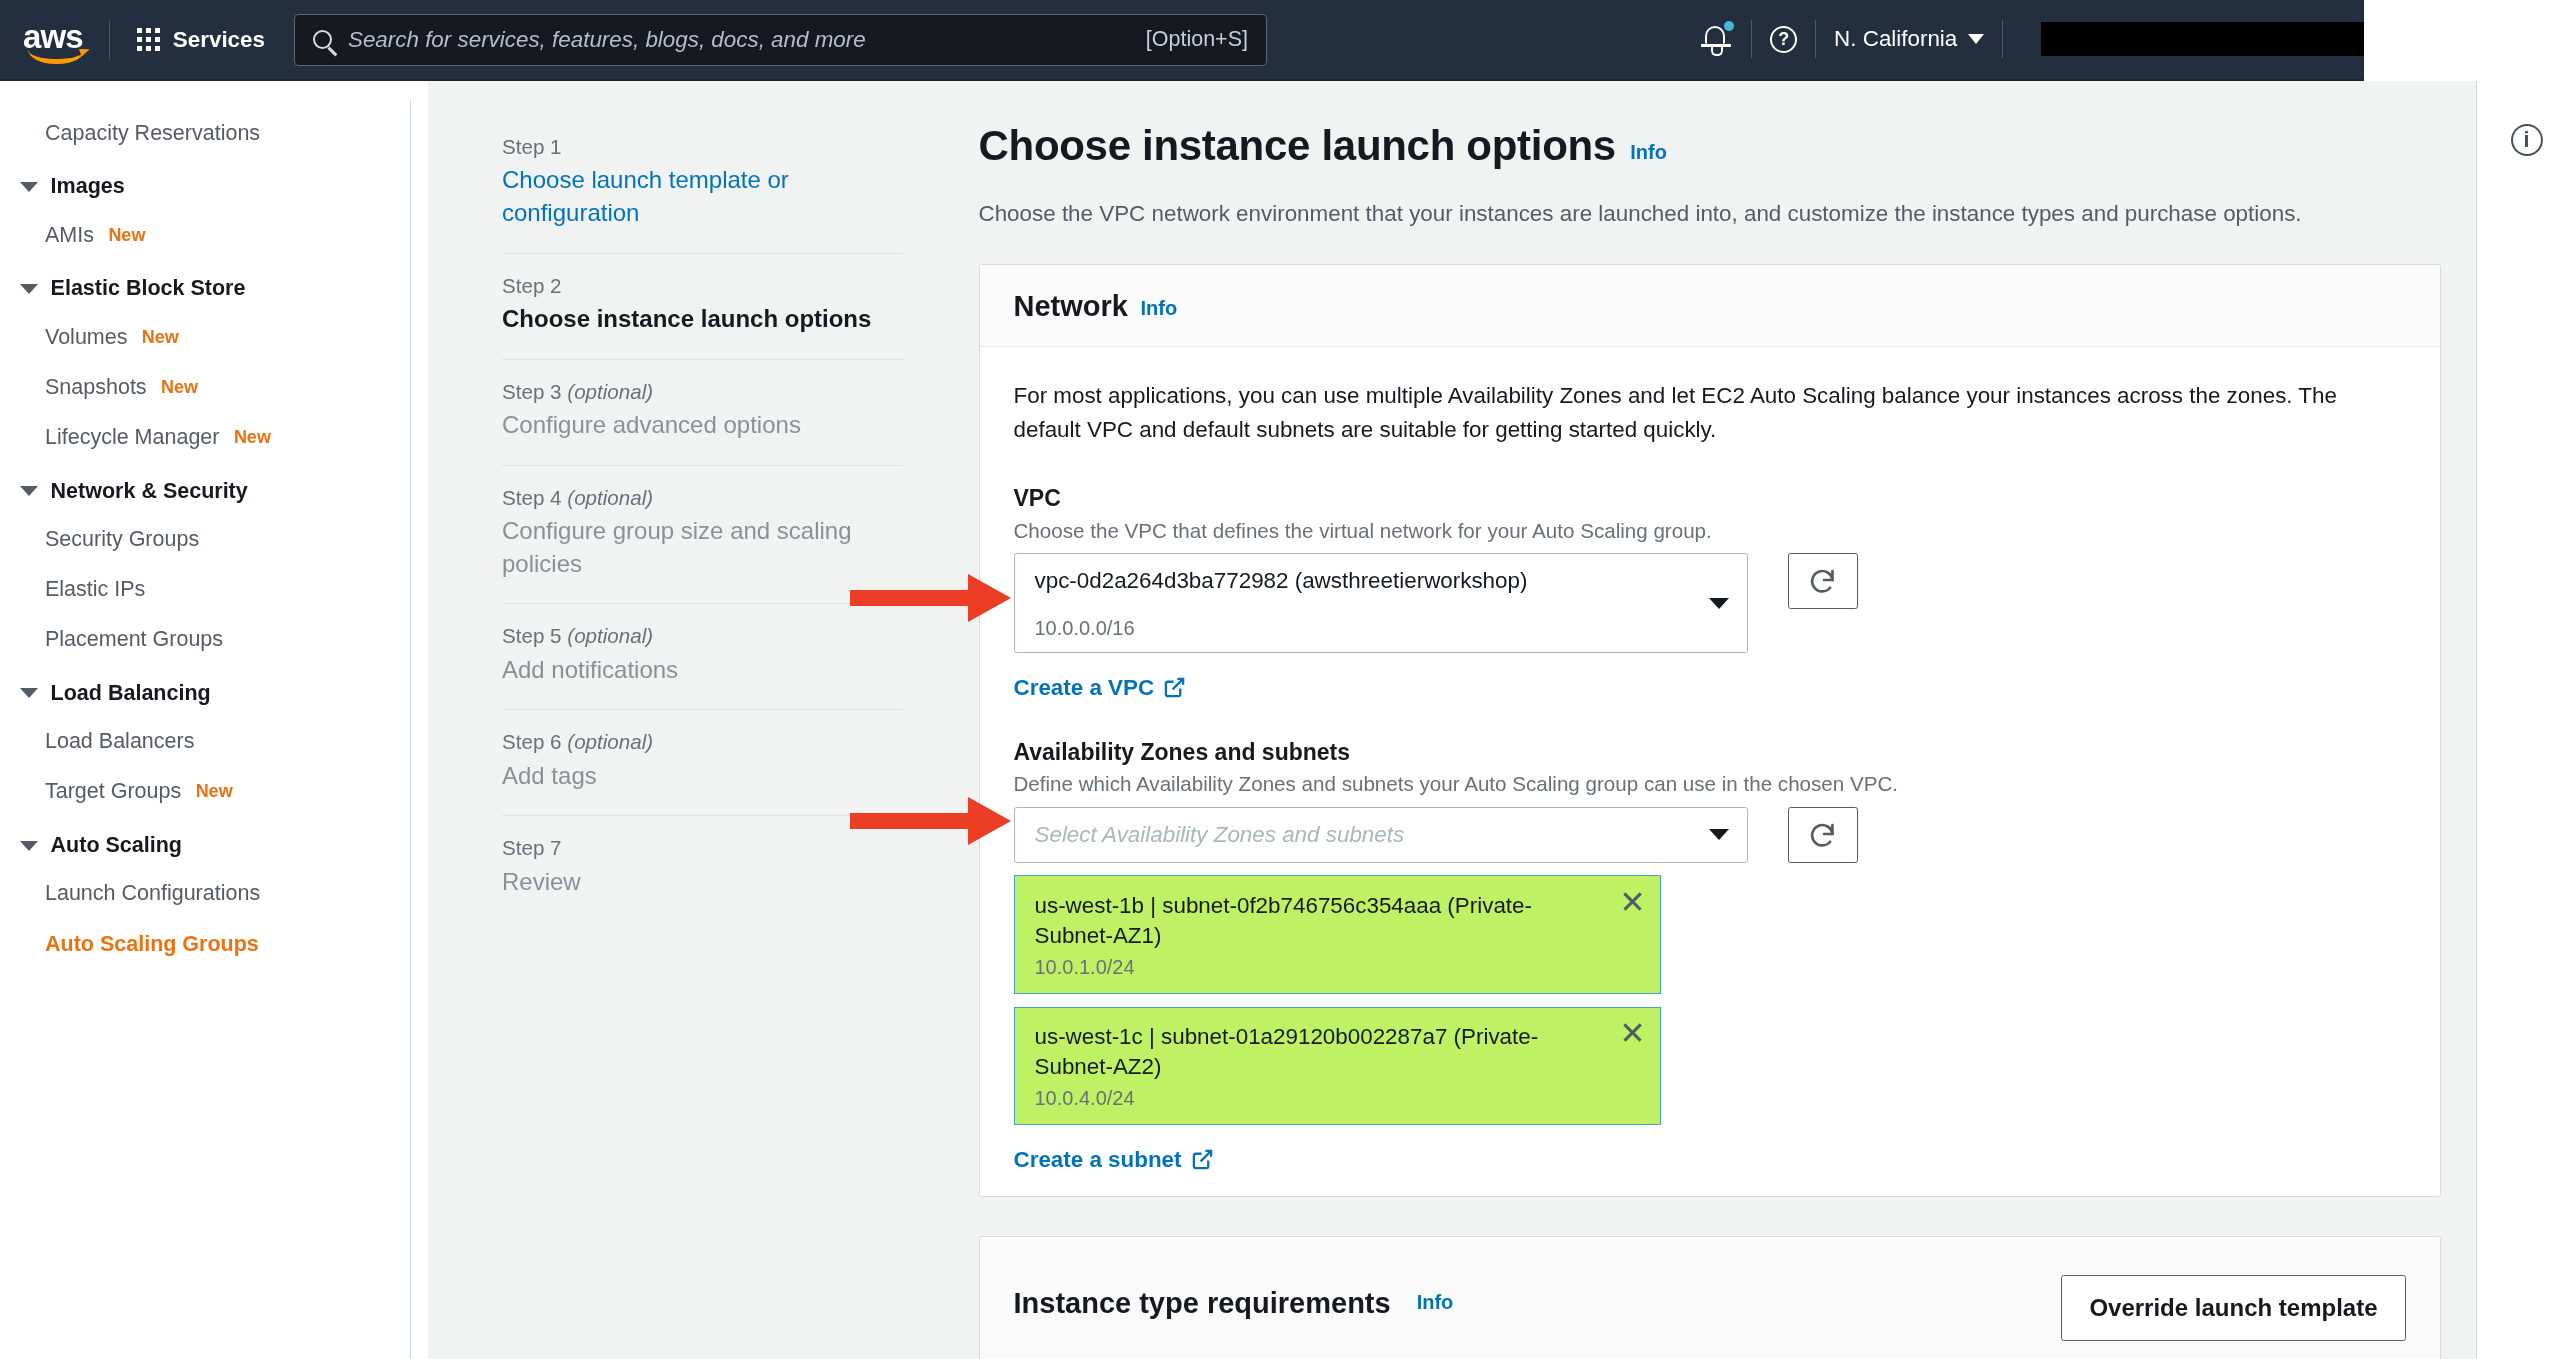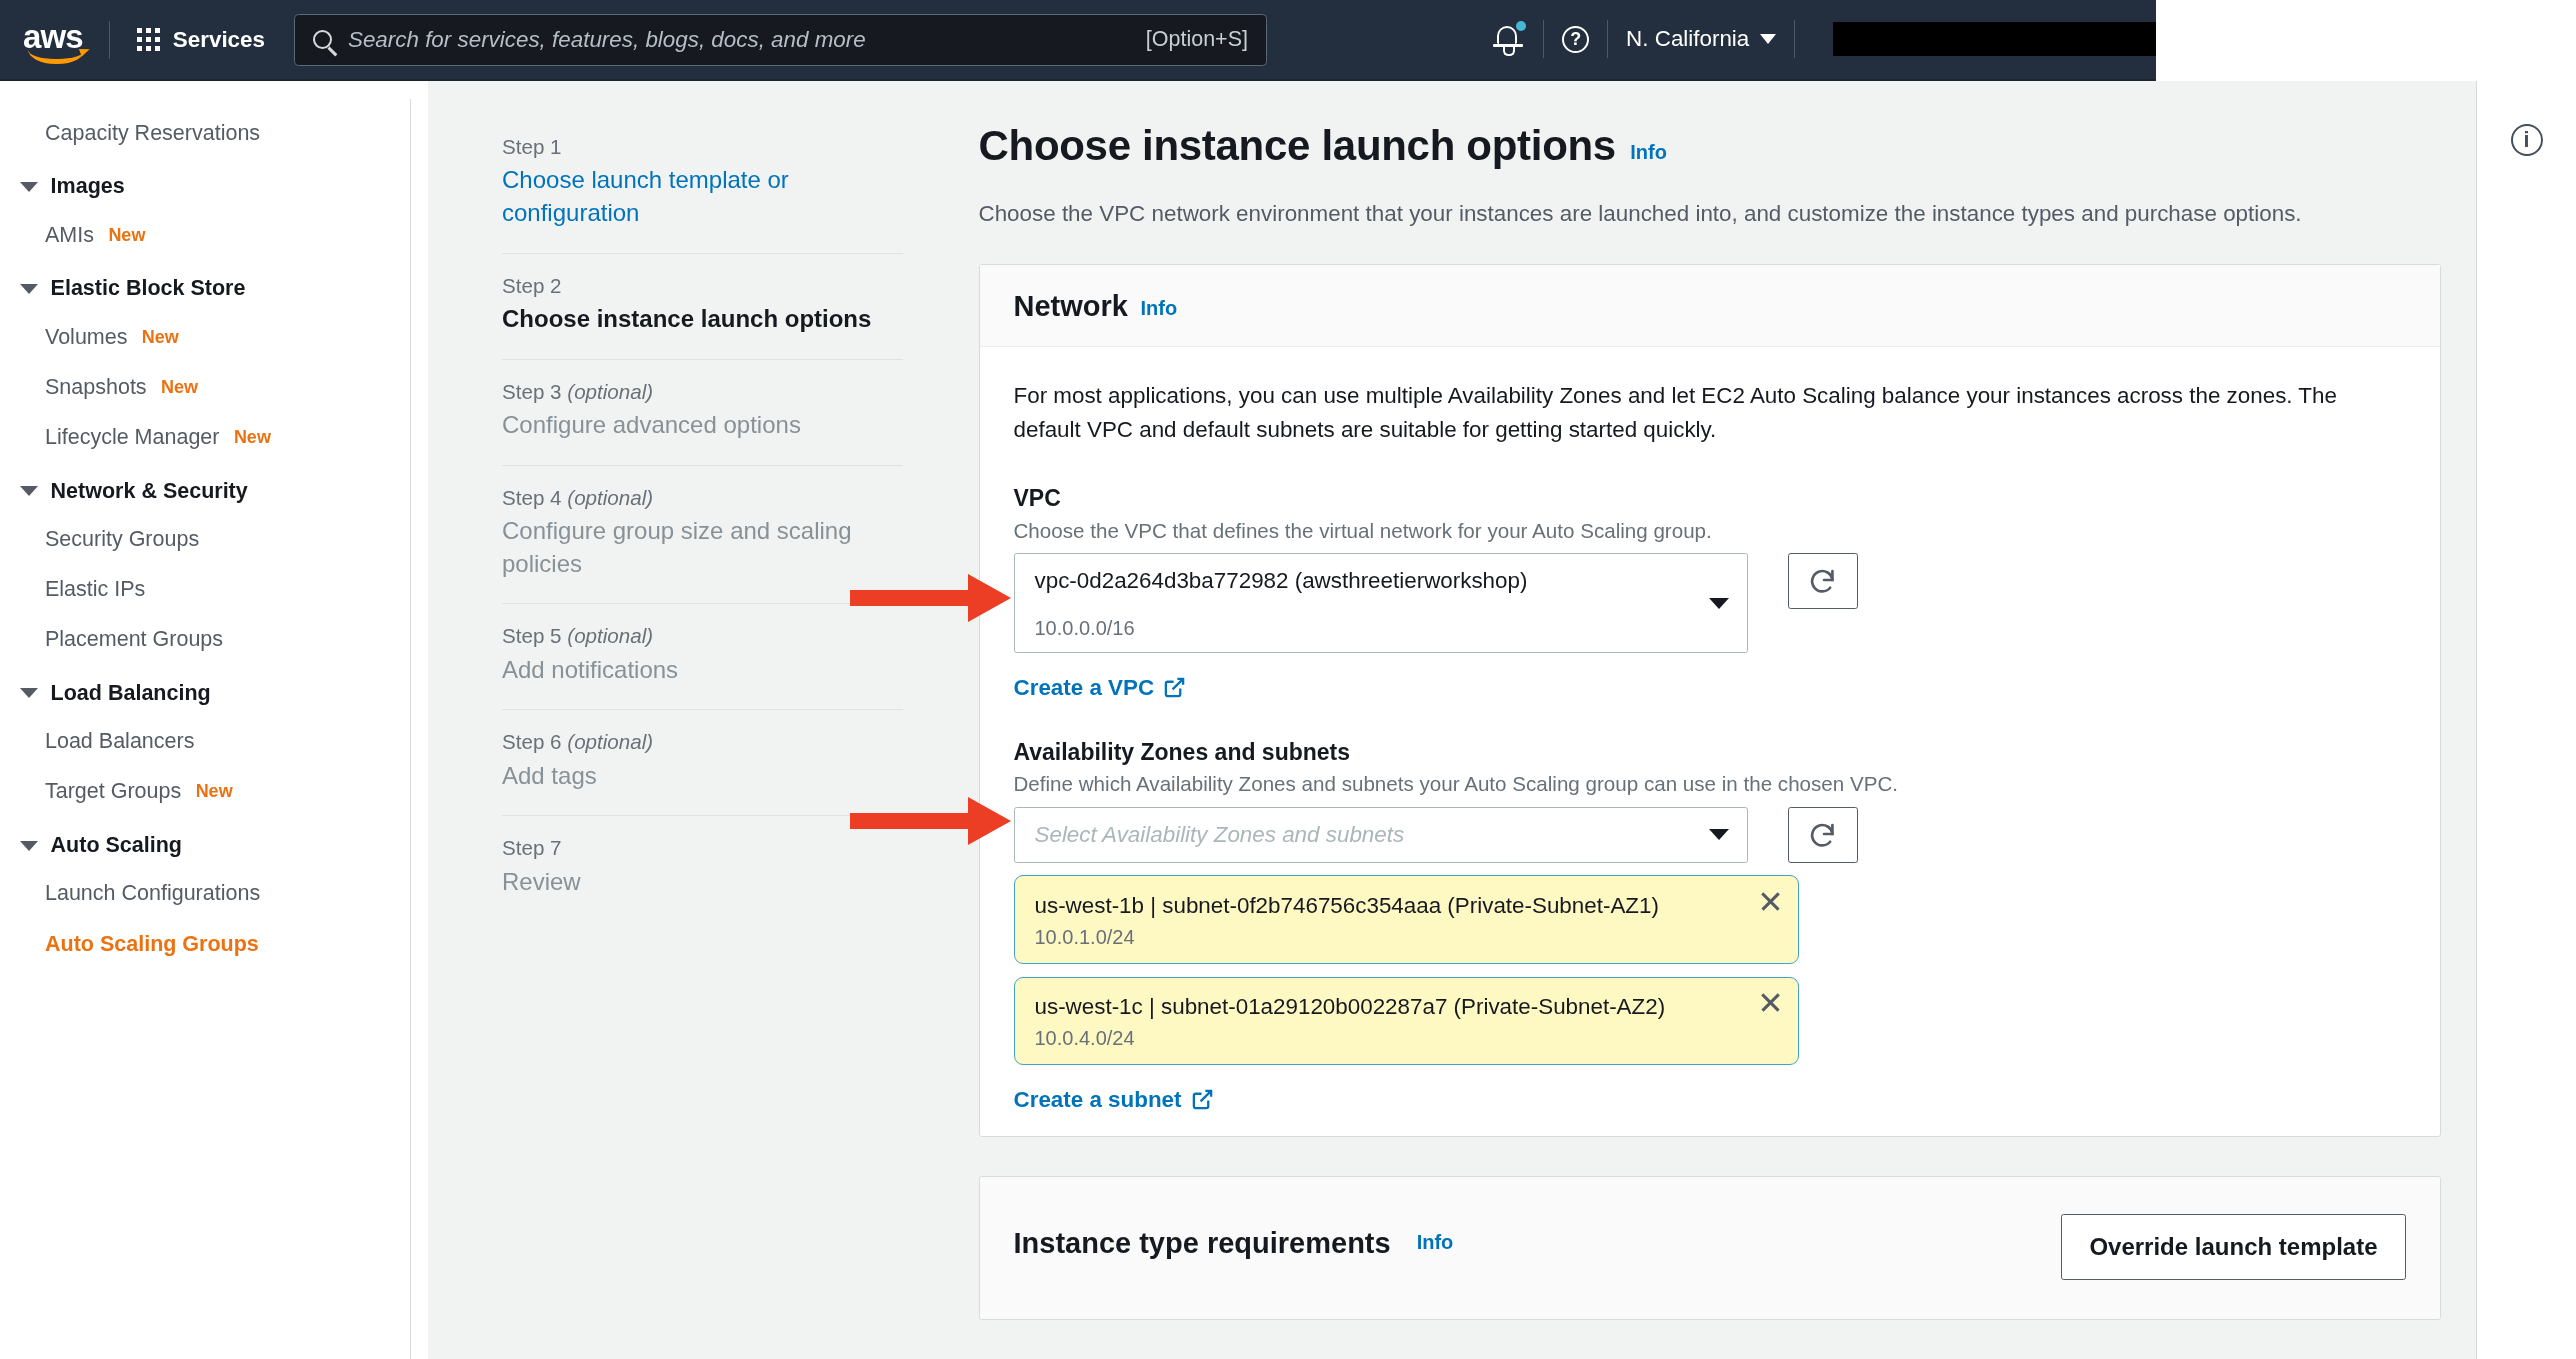--- a/index.html
+++ b/index.html
@@ -12,7 +12,7 @@
 
   
   #topnav {
-    position: absolute; left: 0; top: 0; width: 2156px; height: 81px;
+    position: absolute; left: 0; top: 0; width: 2364px; height: 81px;
     background: #232f3e;
     display: flex; align-items: center;
     border-bottom: 2.7px solid #1b2530;

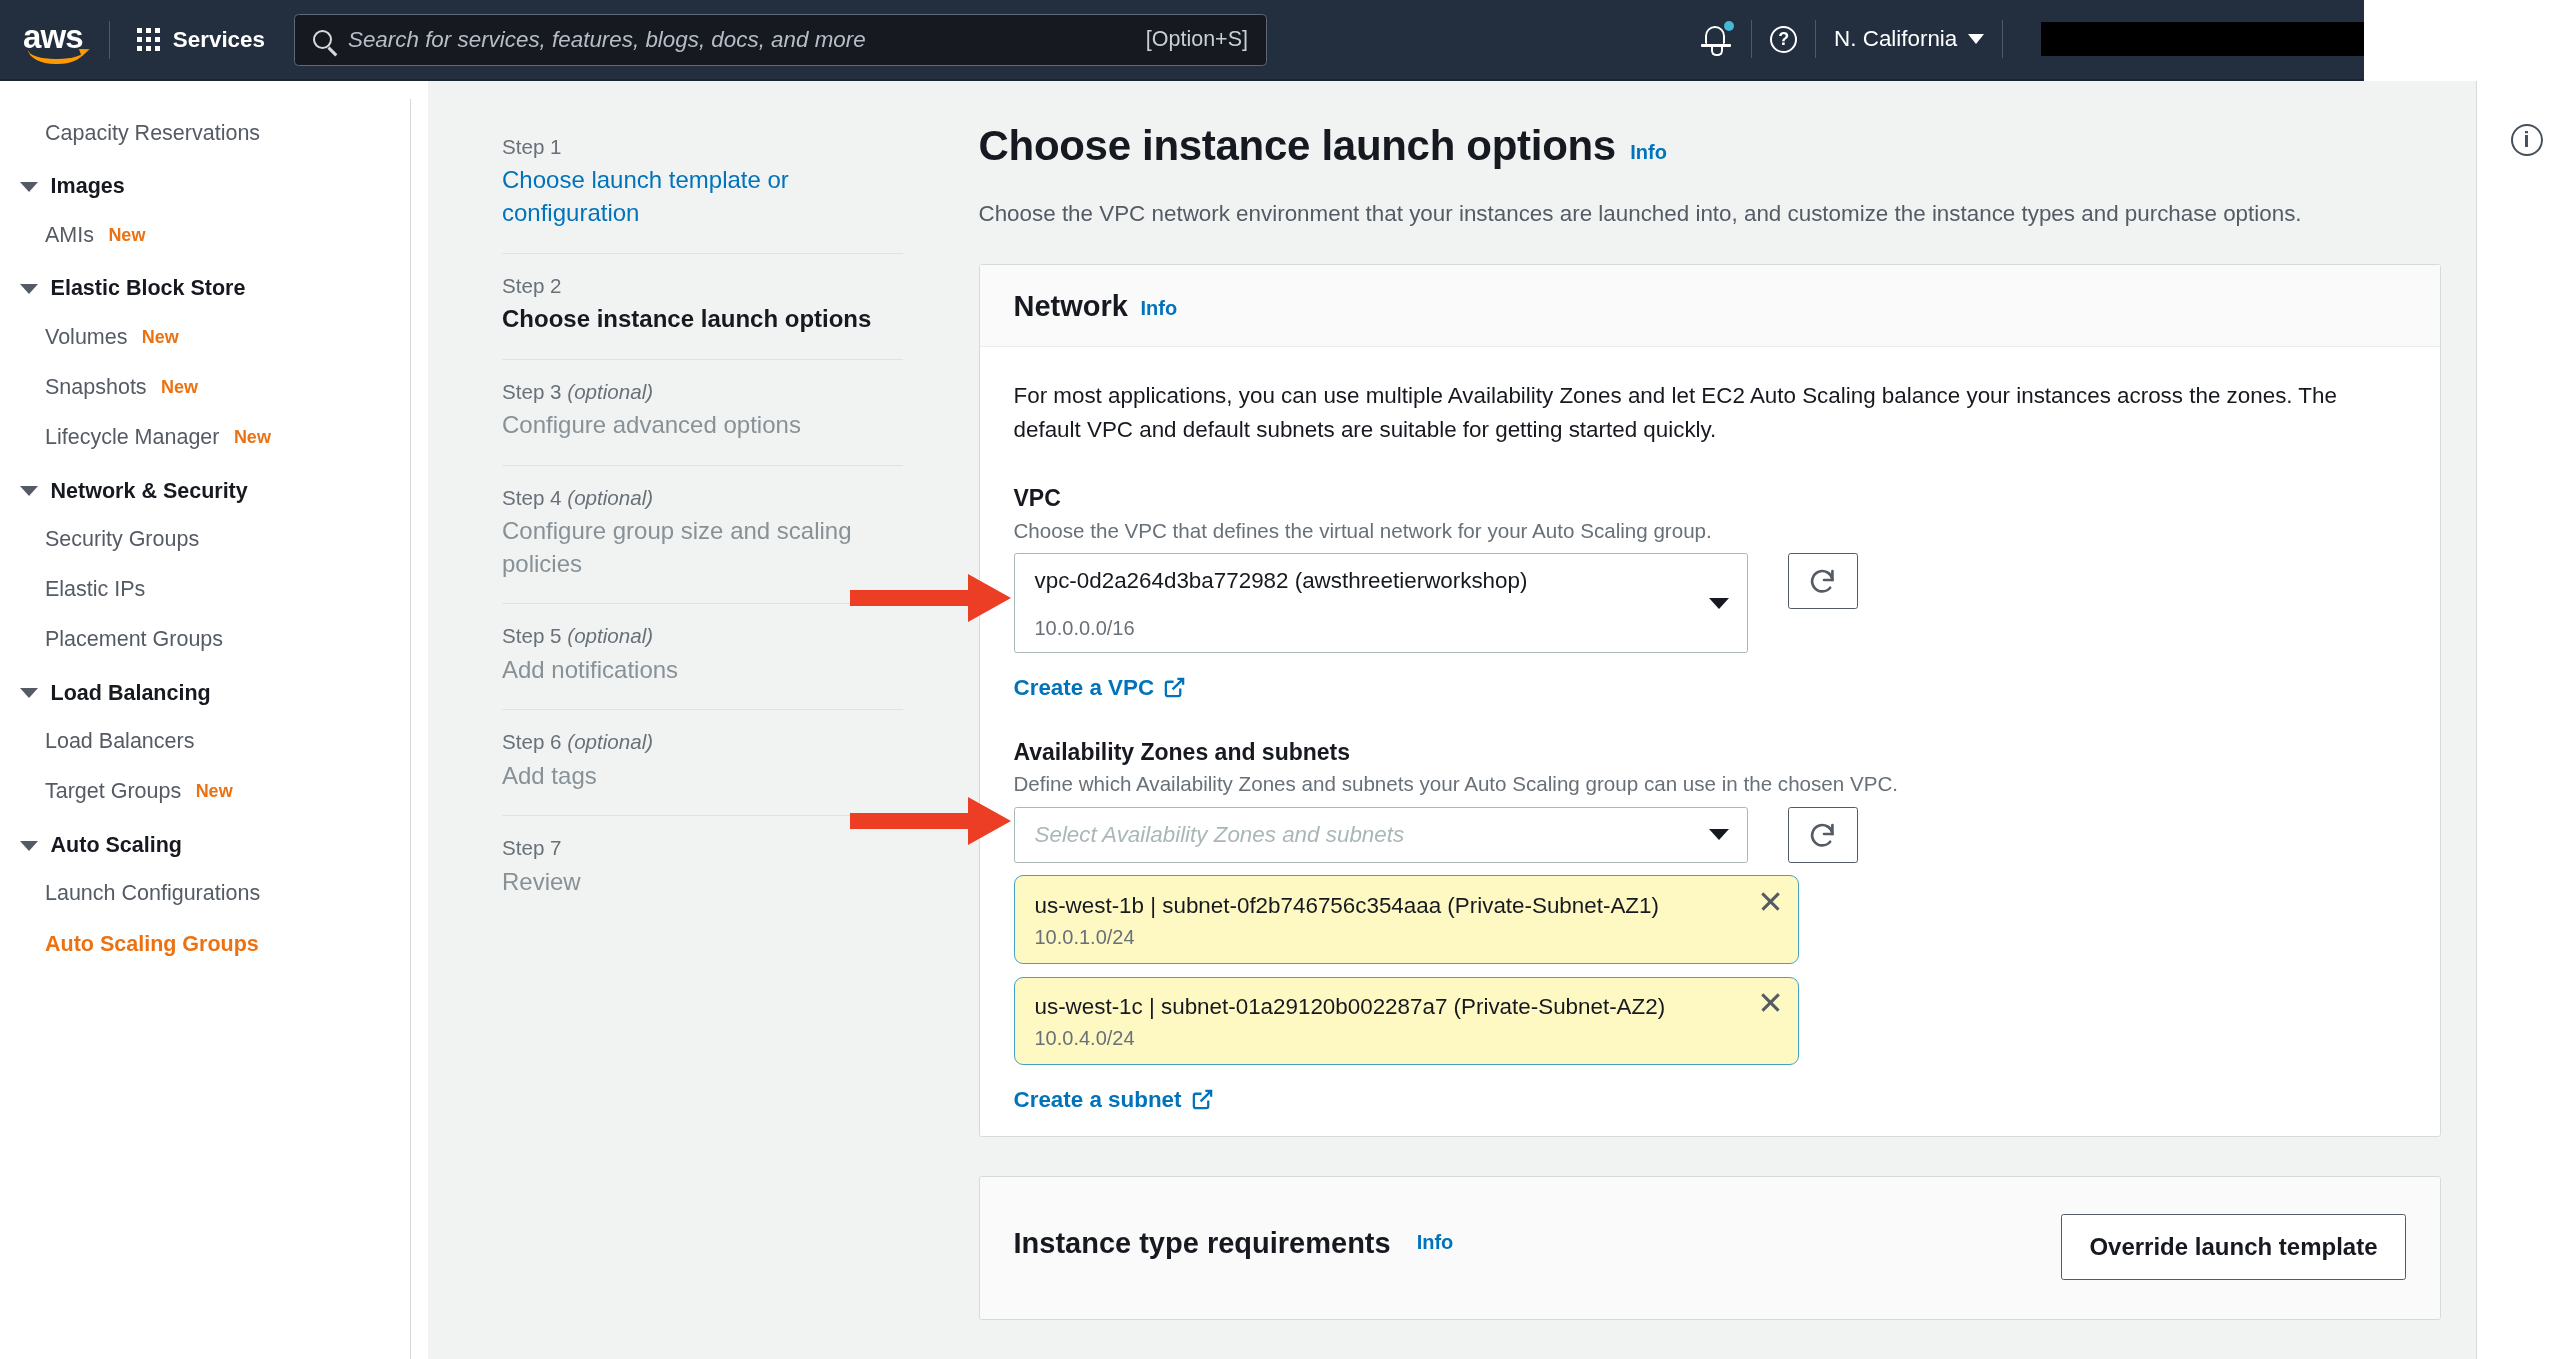--- a/index.html
+++ b/index.html
@@ -215,8 +215,8 @@
   }
 
   .token {
-    width: 785px; margin-top: 12.6px;
-    border: 1.8px solid #44a2c7; border-radius: 9px; background: #fef9c3;
+    width: 647px; margin-top: 12.6px;
+    border: 1.8px solid #44a2c7; border-radius: 0; background: #bef264;
     padding: 14.4px 20px 14.4px 20px; position: relative;
   }
   .token .tk-main { font-size: 22.4px; color:#16191f; line-height: 1.35; padding-right: 54px; }

